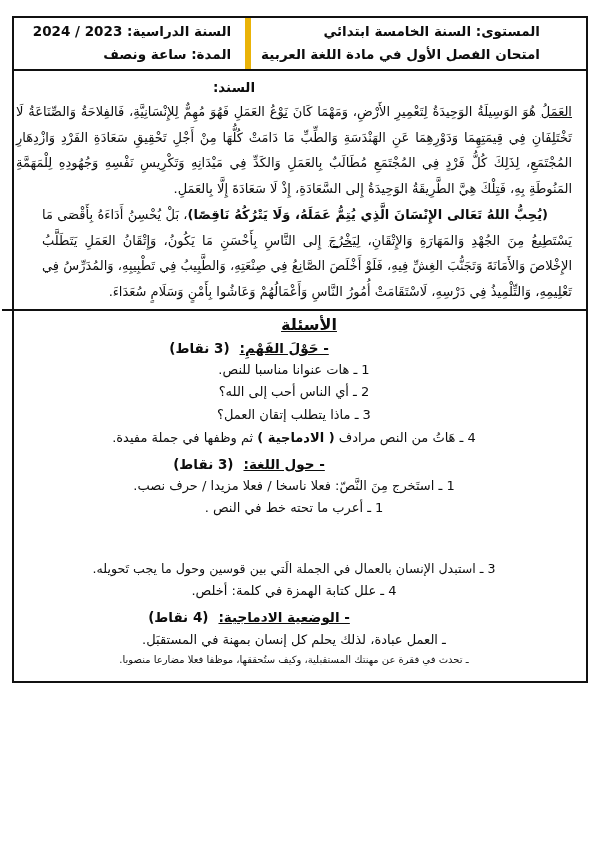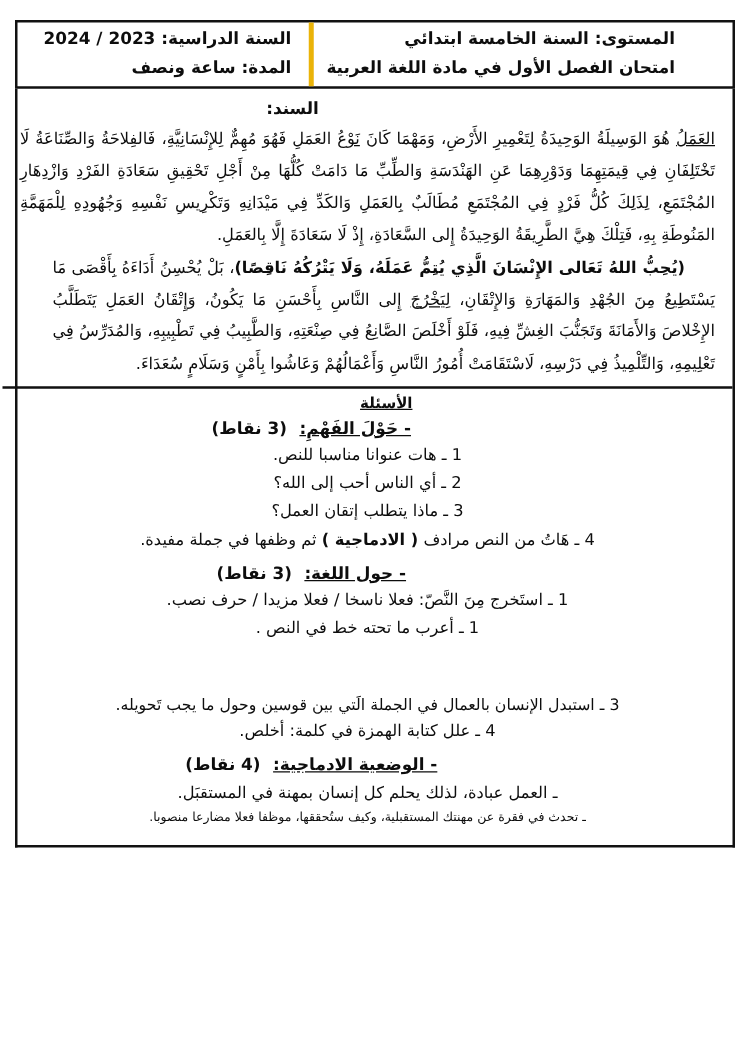--- a/index.html
+++ b/index.html
@@ -50,7 +50,7 @@
   .header-cell.right {
     flex: 1 1 58%;
     justify-content: flex-start;
-    border-left: 4px solid #eab308;
+    border-left: 6px solid #eab308;
     padding-right: 46px;
   }
   .header-cell.left {

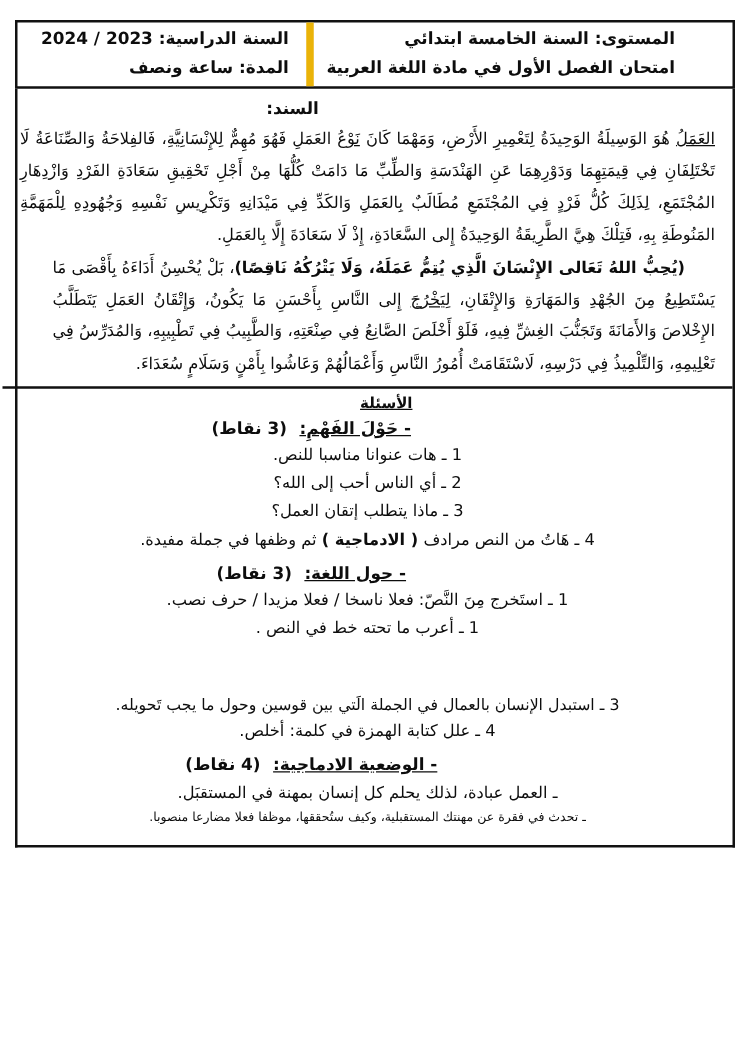--- a/index.html
+++ b/index.html
@@ -108,7 +108,7 @@
   }
 
   .questions-title {
-    font-size: 12px;
+    font-size: 16px;
     font-weight: bold;
     text-align: center;
     text-decoration: underline;

